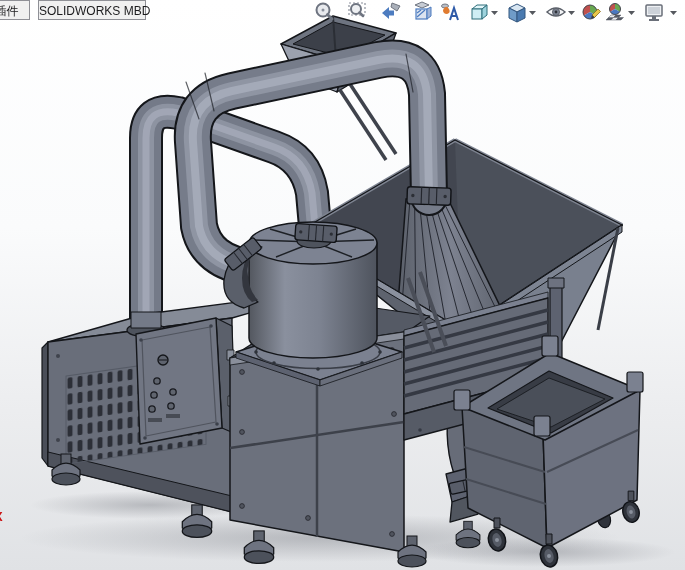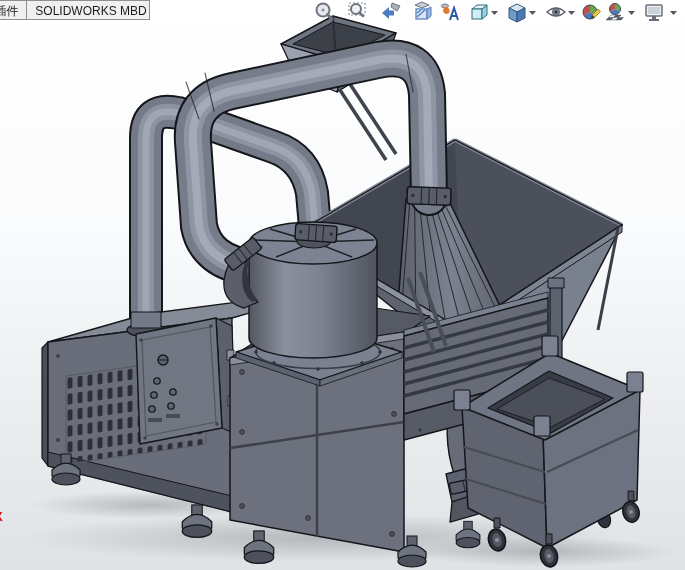--- a/index.html
+++ b/index.html
@@ -14,7 +14,7 @@
     font-size:12px;text-align:center;box-sizing:border-box;white-space:nowrap;}
   .tab-clip{position:absolute;left:0;top:0;width:30px;height:22px;overflow:hidden;}
   .tab-addins{left:-17px;width:47px;}
-  .tab-mbd{left:26px;width:124px;padding-left:6px;}
+  .tab-mbd{left:38px;width:108px;}
   
   .hud{position:absolute;left:0;top:0;width:685px;height:24px;z-index:5;}
   .hud-btn{position:absolute;top:1px;width:22px;height:22px;cursor:default;}

